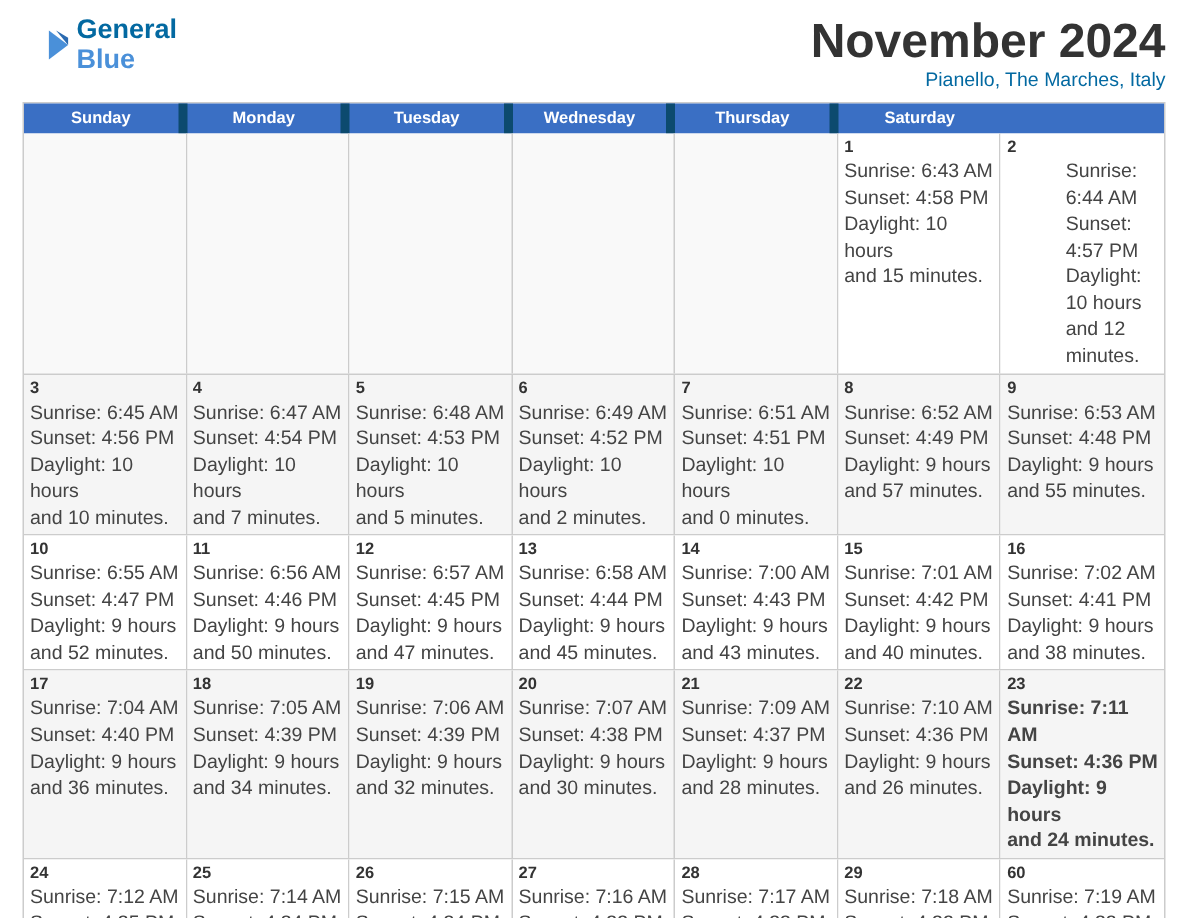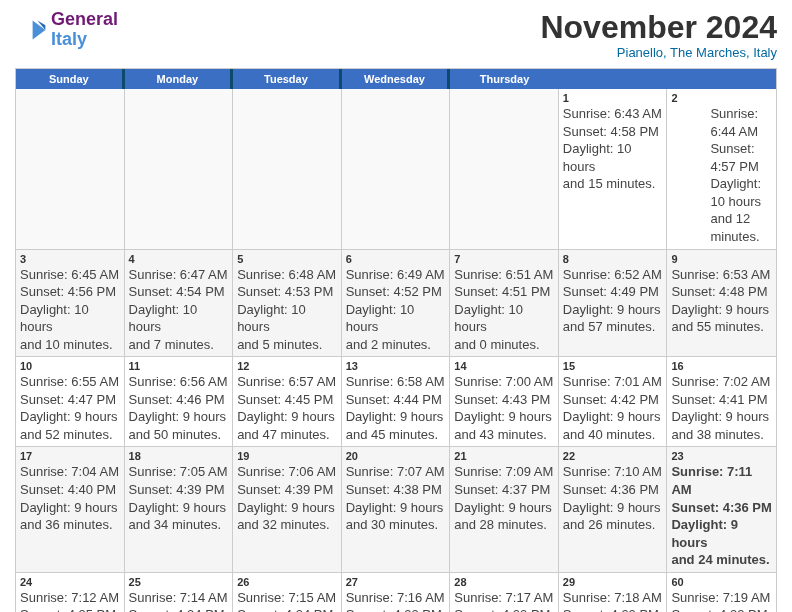--- a/index.html
+++ b/index.html
@@ -35,7 +35,7 @@
       line-height: 1.1;
     }
     .logo-text span {
-      color: #701a75;
+      color: #0369a1;
     }
     .logo-icon {
       width: 32px;

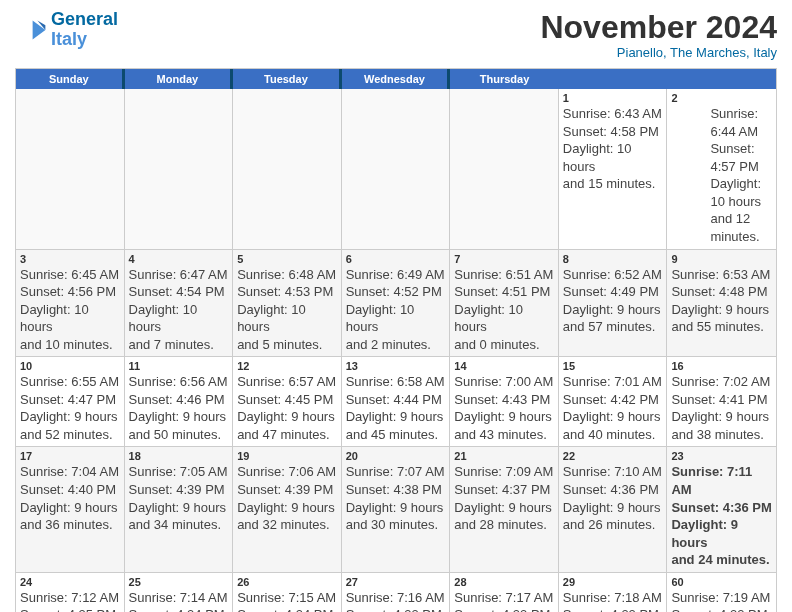--- a/index.html
+++ b/index.html
@@ -122,7 +122,7 @@
       </svg>
       <div class="logo-text">
         <div><span>General</span></div>
-        <div><span style="color:#4a90d9">Italy</span></div>
+        <div><span style="color:#4a90d9">Blue</span></div>
       </div>
     </div>
     <div class="title-block">

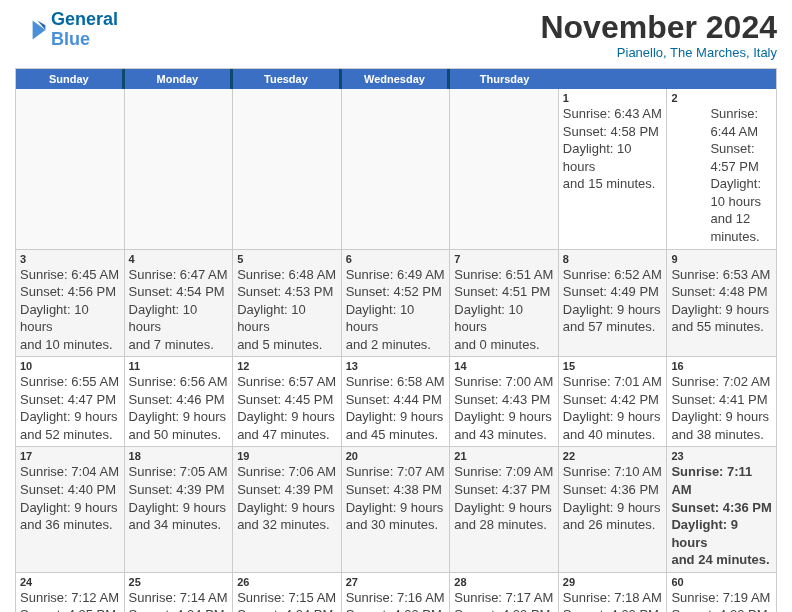--- a/index.html
+++ b/index.html
@@ -71,7 +71,7 @@
       font-weight: bold;
       text-align: center;
       padding: 4px 2px;
-      border-right: 3px solid #0c4a6e;
+      border-right: 6px solid #0c4a6e;
     }
     .cal-header-cell:last-child { border-right: none; }
     .cal-body {

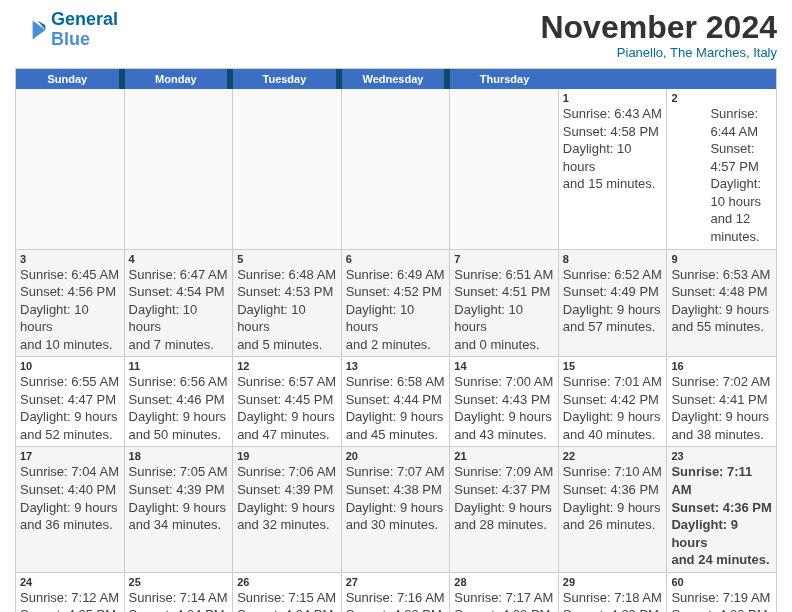--- a/index.html
+++ b/index.html
@@ -138,6 +138,7 @@
         <div class="cal-header-cell">Tuesday</div>
         <div class="cal-header-cell">Wednesday</div>
         <div class="cal-header-cell">Thursday</div>
+        <div class="cal-header-cell">Saturday</div>
       </div>
     <div class="cal-body">
     <div class="cal-row">

